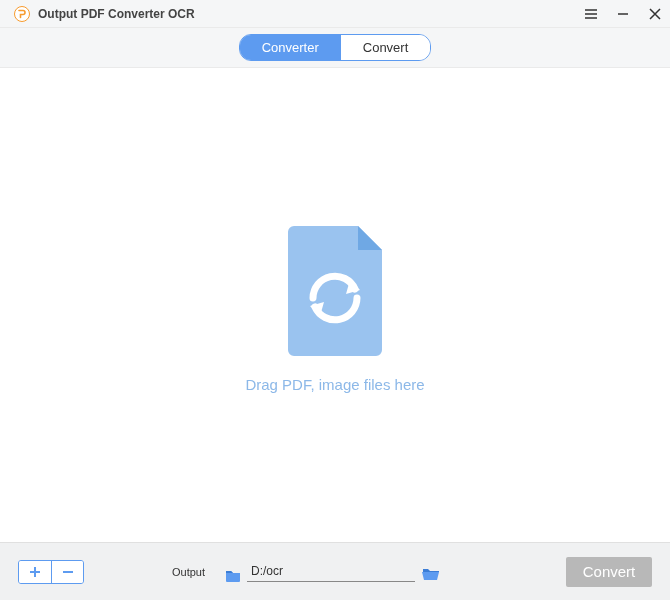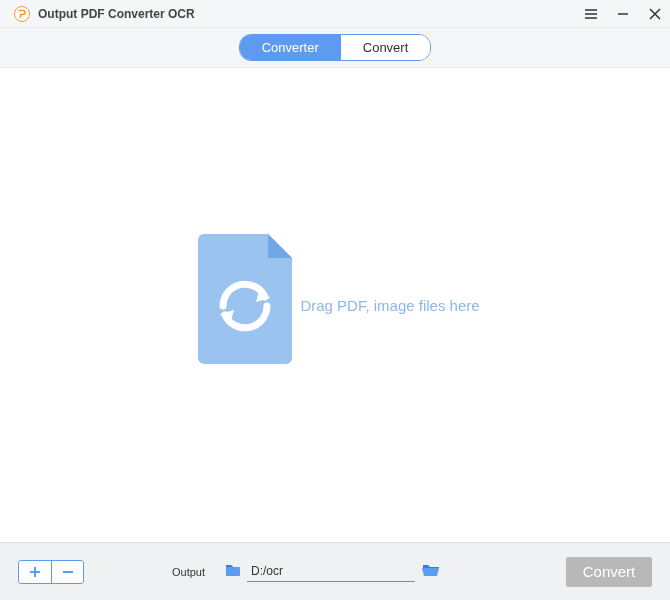--- a/index.html
+++ b/index.html
@@ -16,7 +16,7 @@
     .tab { padding: 5px 22px; font-size: 13px; cursor: pointer; background: #fff; color: #333; }
     .tab.active { background: #5D9BF0; color: #fff; }
     
-    .main { height: 474px; background: #fff; display: flex; flex-direction: row; align-items: center; justify-content: center; }
+    .main { height: 474px; background: #fff; display: flex; flex-direction: column; align-items: center; justify-content: center; }
     .drop-icon { width: 110px; height: 140px; margin-bottom: 18px; }
     .drop-text { color: #8CB8E8; font-size: 15px; }
     

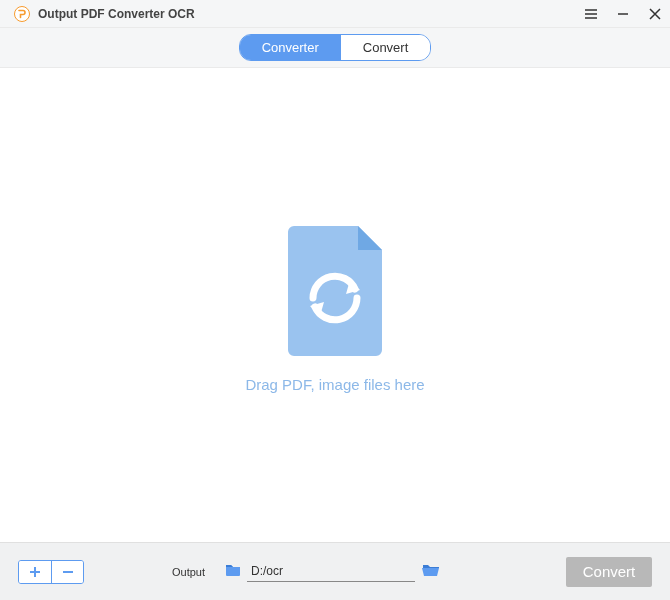--- a/index.html
+++ b/index.html
@@ -26,7 +26,7 @@
     .ar-btn + .ar-btn { border-left: 1px solid #5D9BF0; }
     .spacer1 { width: 60px; }
     .output-label { font-size: 11px; color: #333; margin-right: 6px; }
-    .output-group { display: flex; align-items: flex-start; gap: 6px; }
+    .output-group { display: flex; align-items: flex-end; gap: 6px; }
     .folder-icon { width: 16px; height: 14px; }
     .output-path { width: 168px; height: 20px; border: none; border-bottom: 1px solid #888; background: transparent; font-size: 12px; color: #333; padding: 2px 4px; outline: none; }
     .browse-icon { width: 20px; height: 16px; cursor: pointer; }

